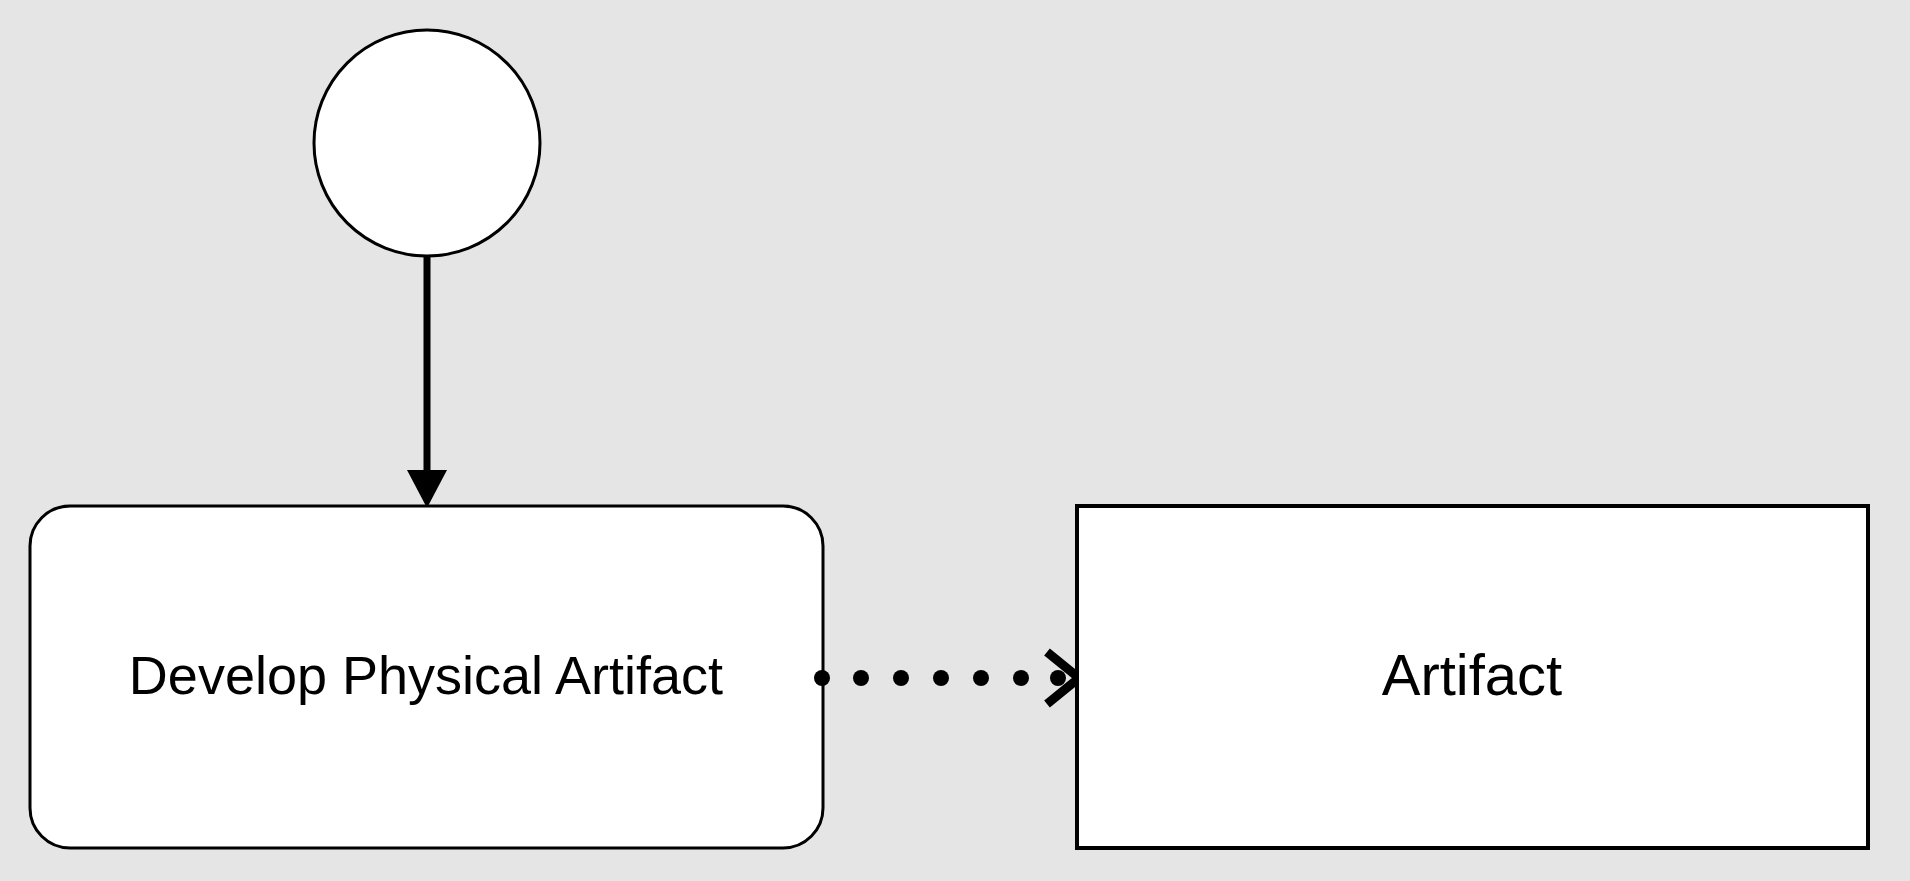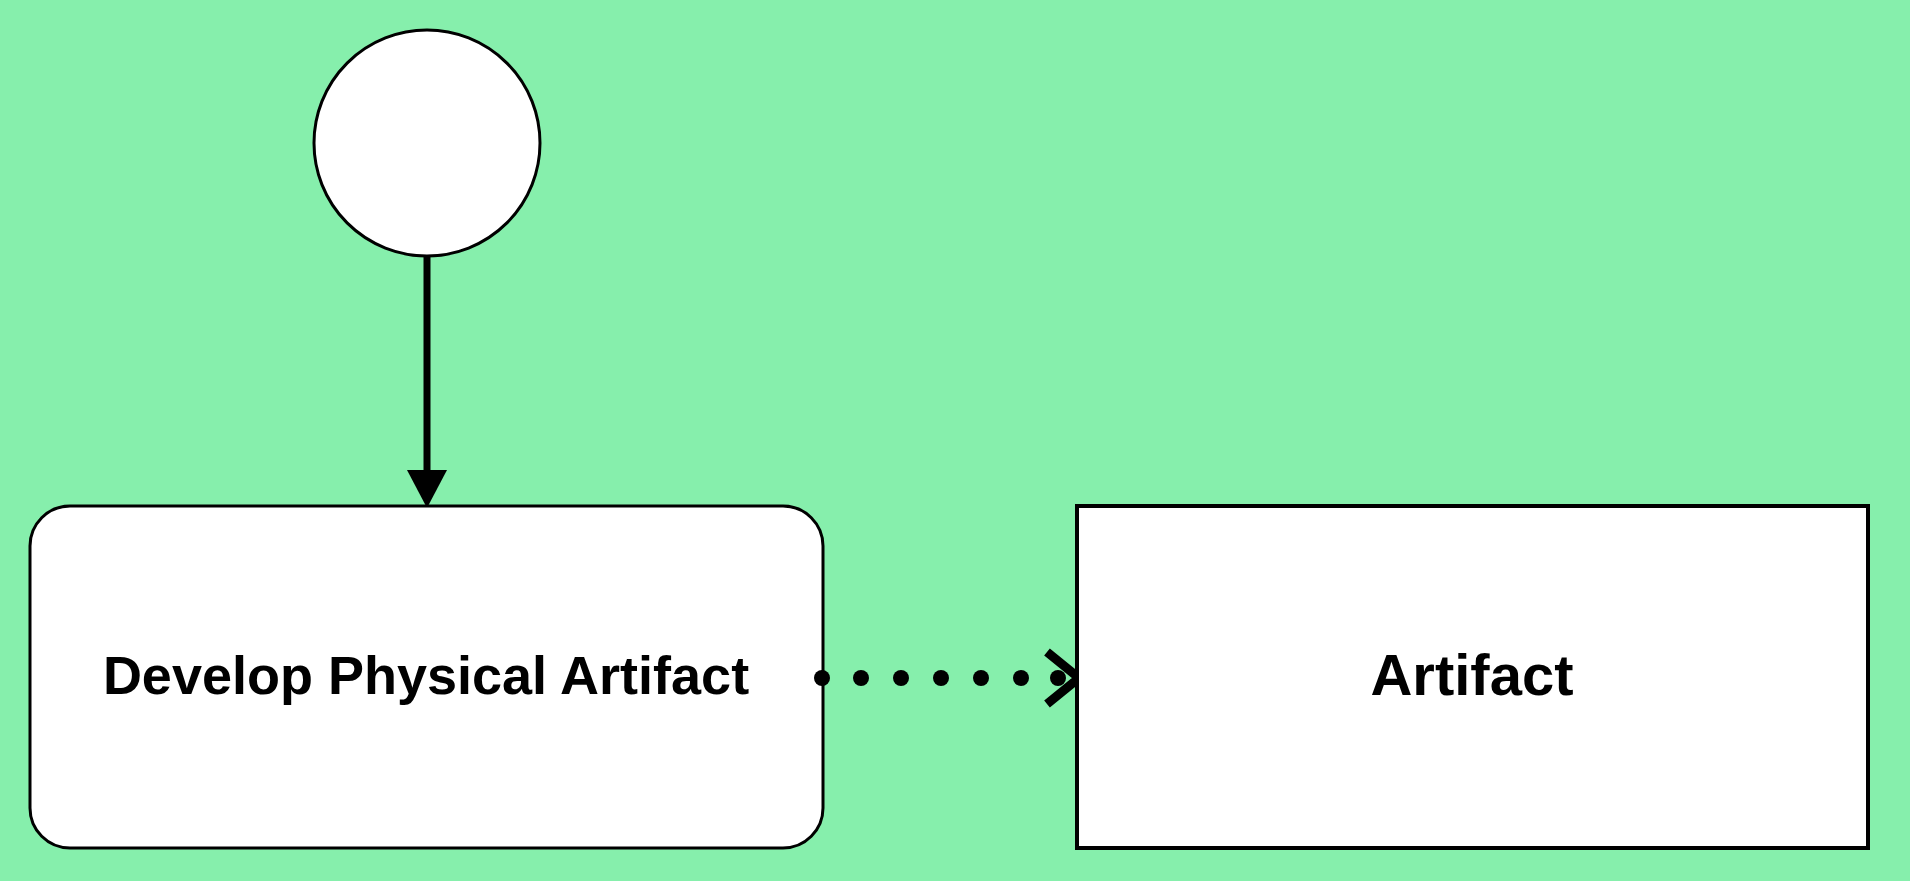--- a/index.html
+++ b/index.html
@@ -17,8 +17,7 @@
     position: relative;
     width: 1910px;
     height: 881px;
-    background: #86efac;
-    font-weight: bold;
+    background: #e5e5e5;
   }
   #bpmn-svg {
     position: absolute;

